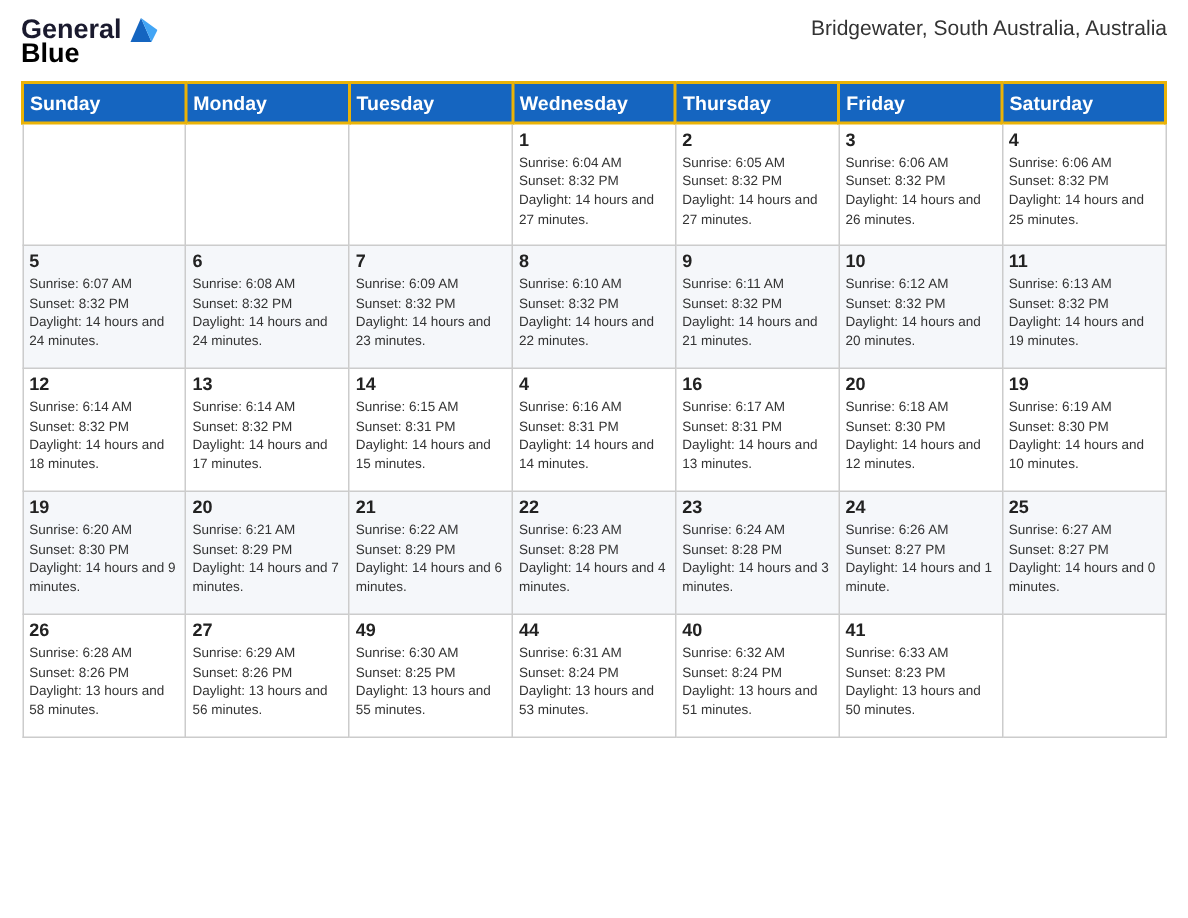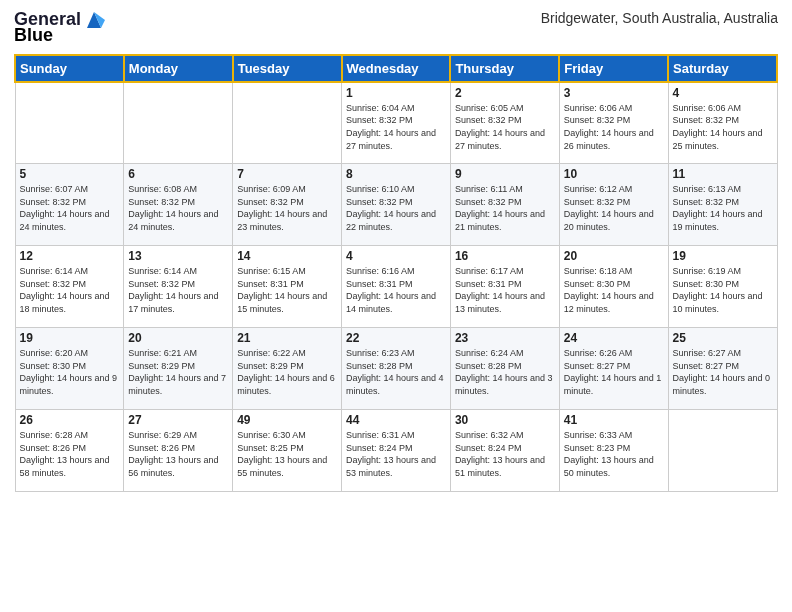--- a/index.html
+++ b/index.html
@@ -260,7 +260,7 @@
             <div class="day-info">Sunrise: 6:31 AM<br>Sunset: 8:24 PM<br>Daylight: 13 hours and 53 minutes.</div>
           </td>
           <td>
-            <div class="day-number">30</div>
+            <div class="day-number">40</div>
             <div class="day-info">Sunrise: 6:32 AM<br>Sunset: 8:24 PM<br>Daylight: 13 hours and 51 minutes.</div>
           </td>
           <td>

